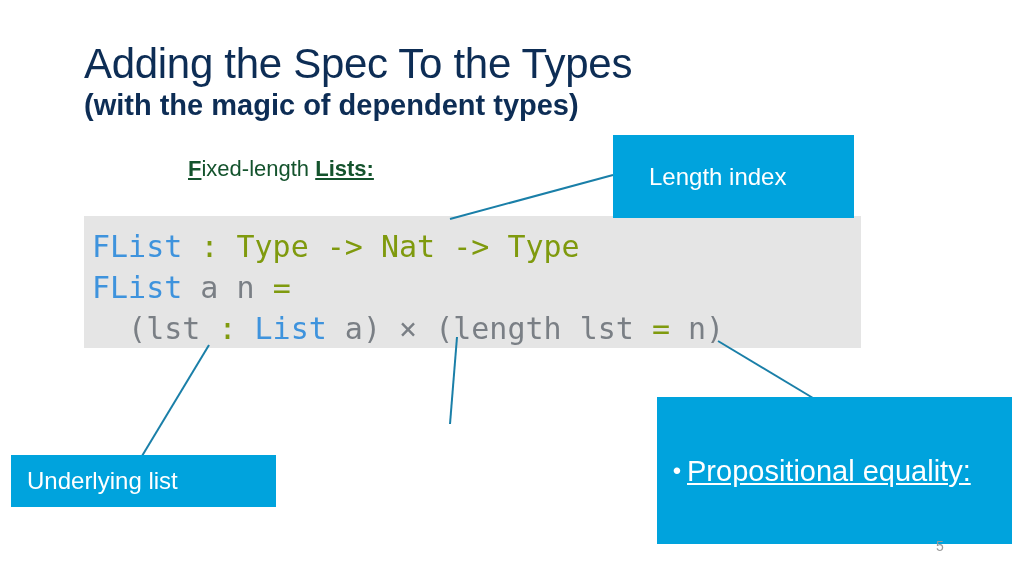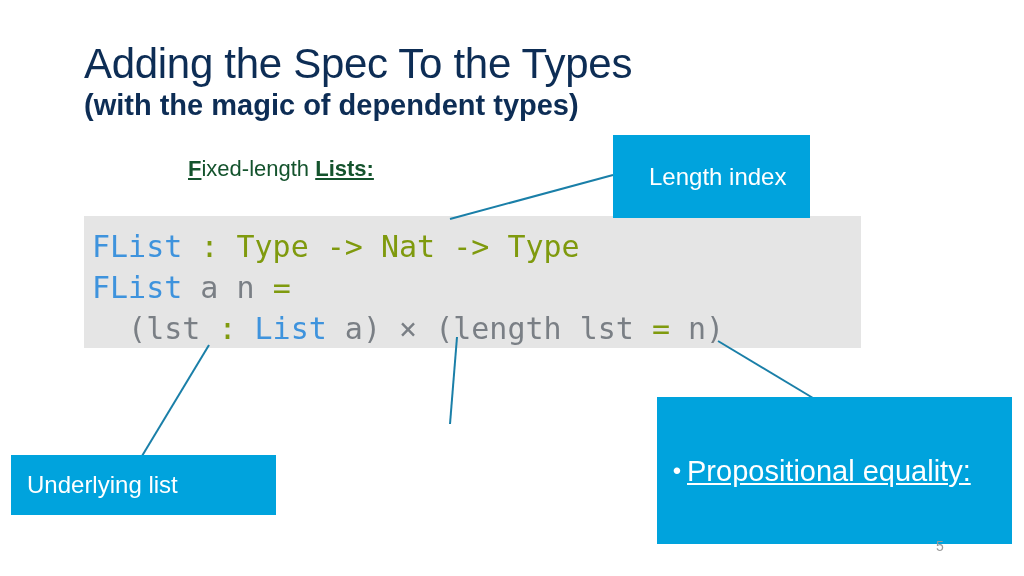--- a/index.html
+++ b/index.html
@@ -98,7 +98,7 @@
     line-height: 1.25;
   }
   #callout-length-index {
-    left: 613px; top: 135px; width: 197px; height: 83px;
+    left: 613px; top: 135px; width: 241px; height: 83px;
     padding-left: 36px;
   }
   #callout-dependent-pair {

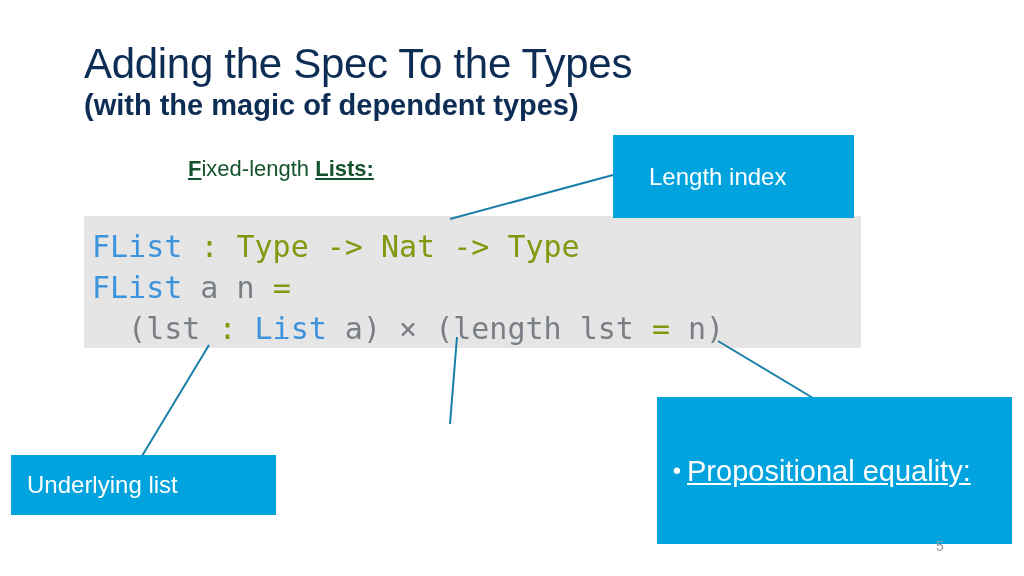--- a/index.html
+++ b/index.html
@@ -106,7 +106,7 @@
     padding-left: 15px;
   }
   #callout-underlying-list {
-    left: 11px; top: 455px; width: 265px; height: 60px;
+    left: 11px; top: 455px; width: 265px; height: 52px;
     padding-left: 16px;
   }
   #callout-propositional {

